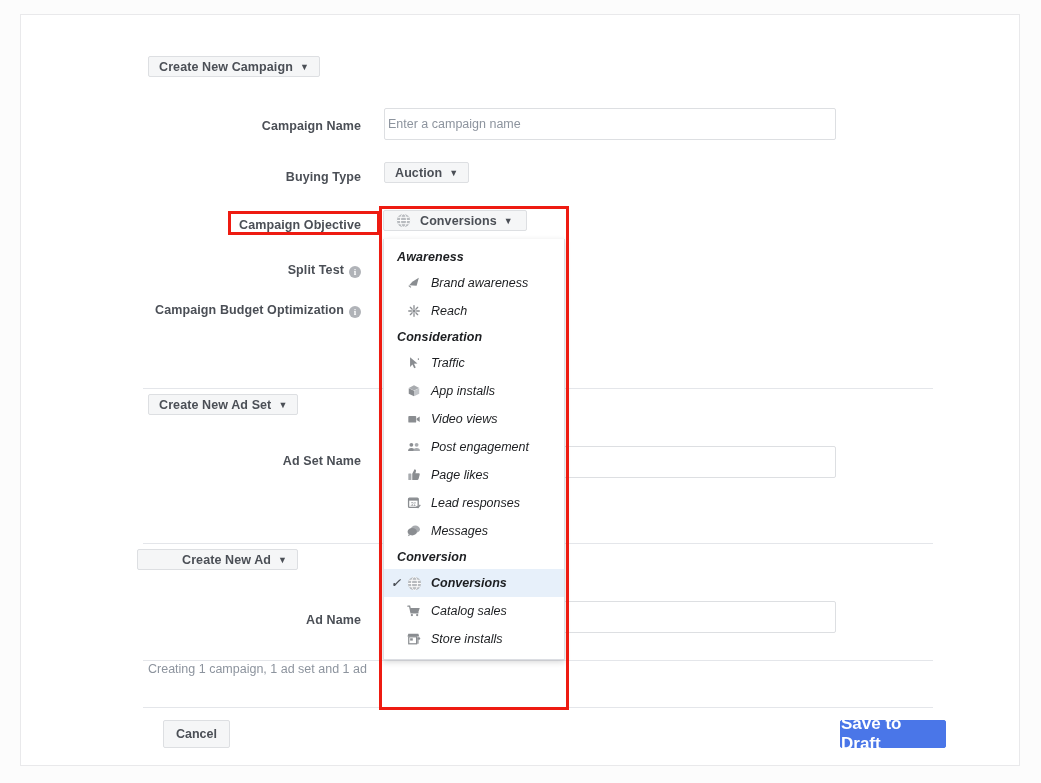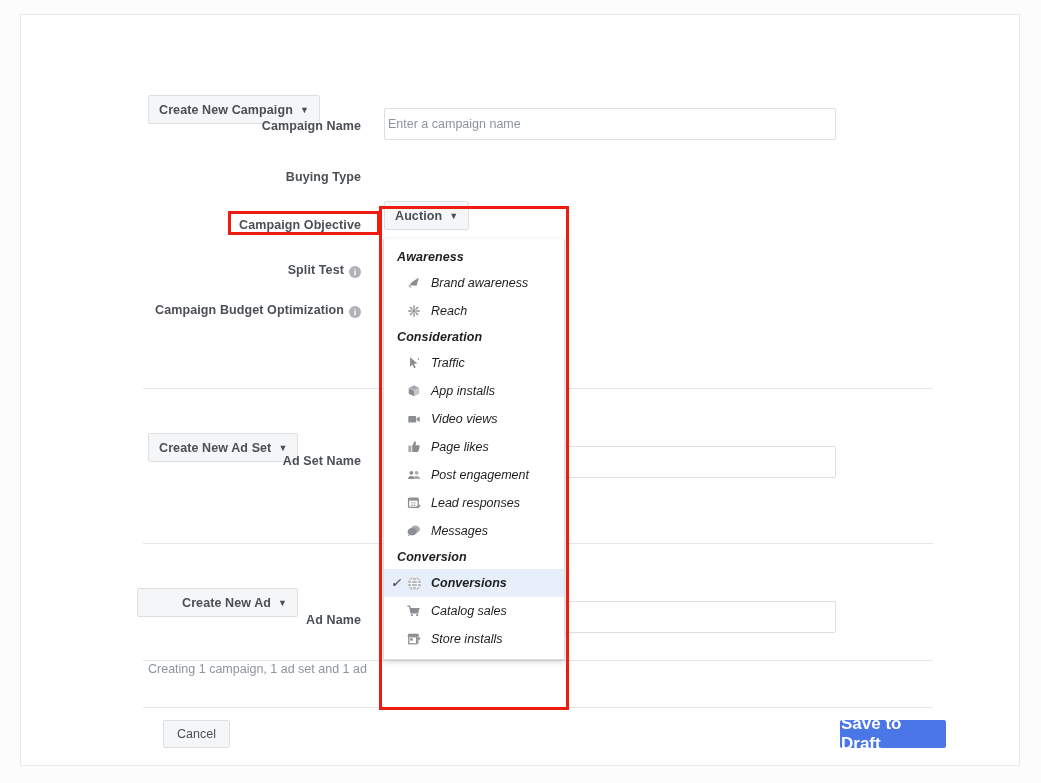--- a/index.html
+++ b/index.html
@@ -59,11 +59,10 @@
     font-size: 12.5px;
     font-weight: bold;
     padding: 0 10px;
-    height: 29px;
+    height: 21px;
     box-sizing: border-box;
     white-space: nowrap;
     letter-spacing: .1px;
-    margin-top: 39px;
   }
   .gbtn .caret {
     margin-left: 7px;

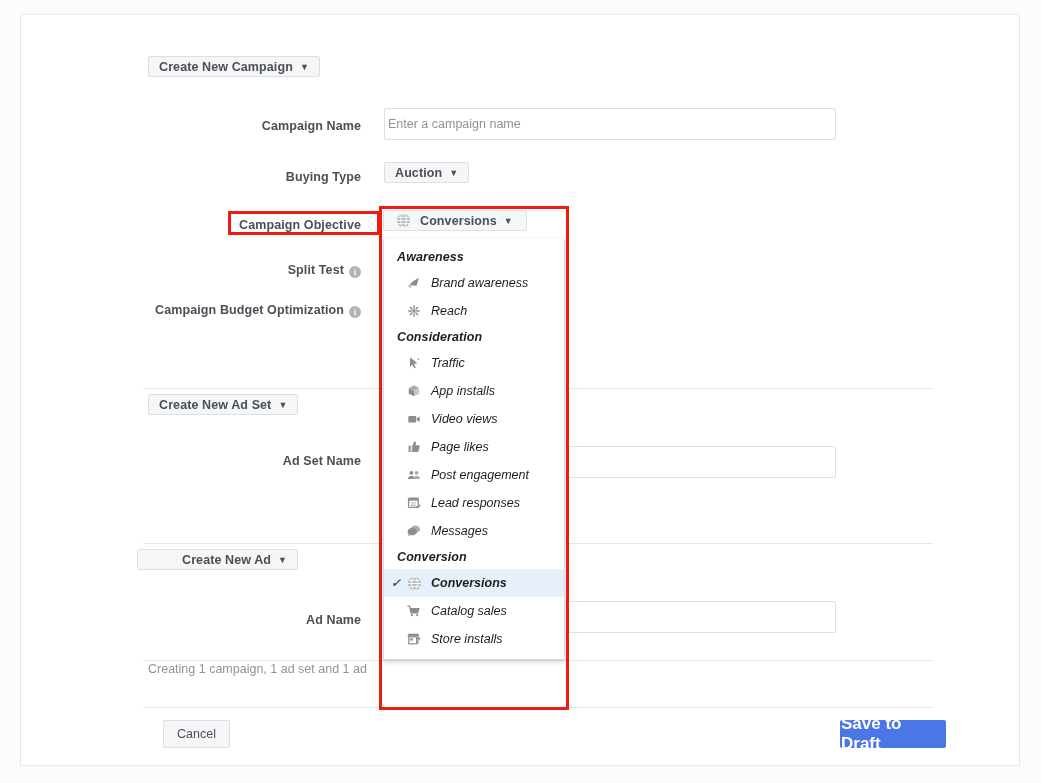--- a/index.html
+++ b/index.html
@@ -376,16 +376,6 @@
         <span class="dd-check"></span>
         <span class="dd-ico">
           <svg width="14" height="14" viewBox="0 0 16 16">
-              <path d="M6 6.5 L8.6 1.5 C10 1.5 10.6 2.6 10.2 4 L9.6 6 L13.4 6 C14.3 6 14.8 6.8 14.5 7.7 L13.2 12.6 C13 13.4 12.4 13.8 11.6 13.8 L6 13.8 Z" fill="#8a8d91"></path>
-              <rect x="1.5" y="6.3" width="3.5" height="7.5" rx=".6" fill="#a8abaf"></rect>
-            </svg>
-        </span>
-        <span>Page likes</span>
-      </div>
-      <div class="dd-item">
-        <span class="dd-check"></span>
-        <span class="dd-ico">
-          <svg width="14" height="14" viewBox="0 0 16 16">
               <circle cx="5" cy="5.5" r="2.2" fill="#8a8d91"></circle>
               <circle cx="11" cy="5.5" r="2.2" fill="#a8abaf"></circle>
               <path d="M1.2 12.5 a3.8 3.3 0 0 1 7.6 0 Z" fill="#8a8d91"></path>
@@ -393,6 +383,16 @@
             </svg>
         </span>
         <span>Post engagement</span>
+      </div>
+      <div class="dd-item">
+        <span class="dd-check"></span>
+        <span class="dd-ico">
+          <svg width="14" height="14" viewBox="0 0 16 16">
+              <path d="M6 6.5 L8.6 1.5 C10 1.5 10.6 2.6 10.2 4 L9.6 6 L13.4 6 C14.3 6 14.8 6.8 14.5 7.7 L13.2 12.6 C13 13.4 12.4 13.8 11.6 13.8 L6 13.8 Z" fill="#8a8d91"></path>
+              <rect x="1.5" y="6.3" width="3.5" height="7.5" rx=".6" fill="#a8abaf"></rect>
+            </svg>
+        </span>
+        <span>Page likes</span>
       </div>
       <div class="dd-item">
         <span class="dd-check"></span>

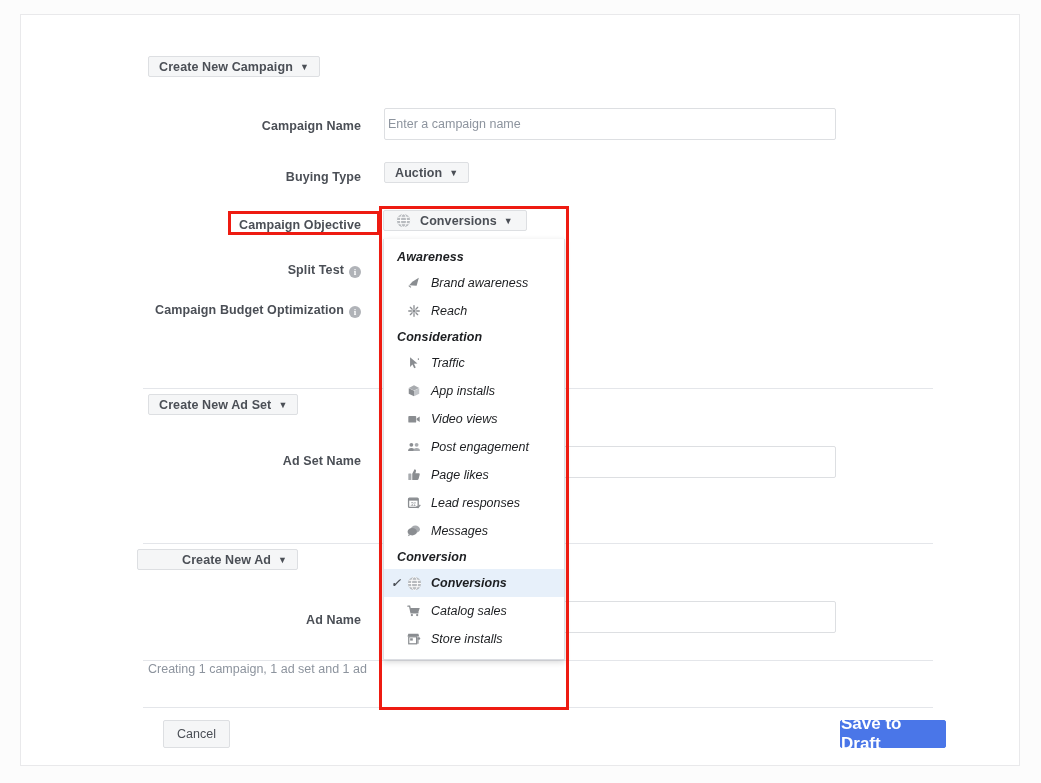--- a/index.html
+++ b/index.html
@@ -130,7 +130,7 @@
     border: 1px solid #dddfe2;
     border-radius: 2px;
     font-size: 12.5px;
-    font-weight: normal;
+    font-weight: bold;
     color: #4b4f56;
     display: flex;
     align-items: center;

